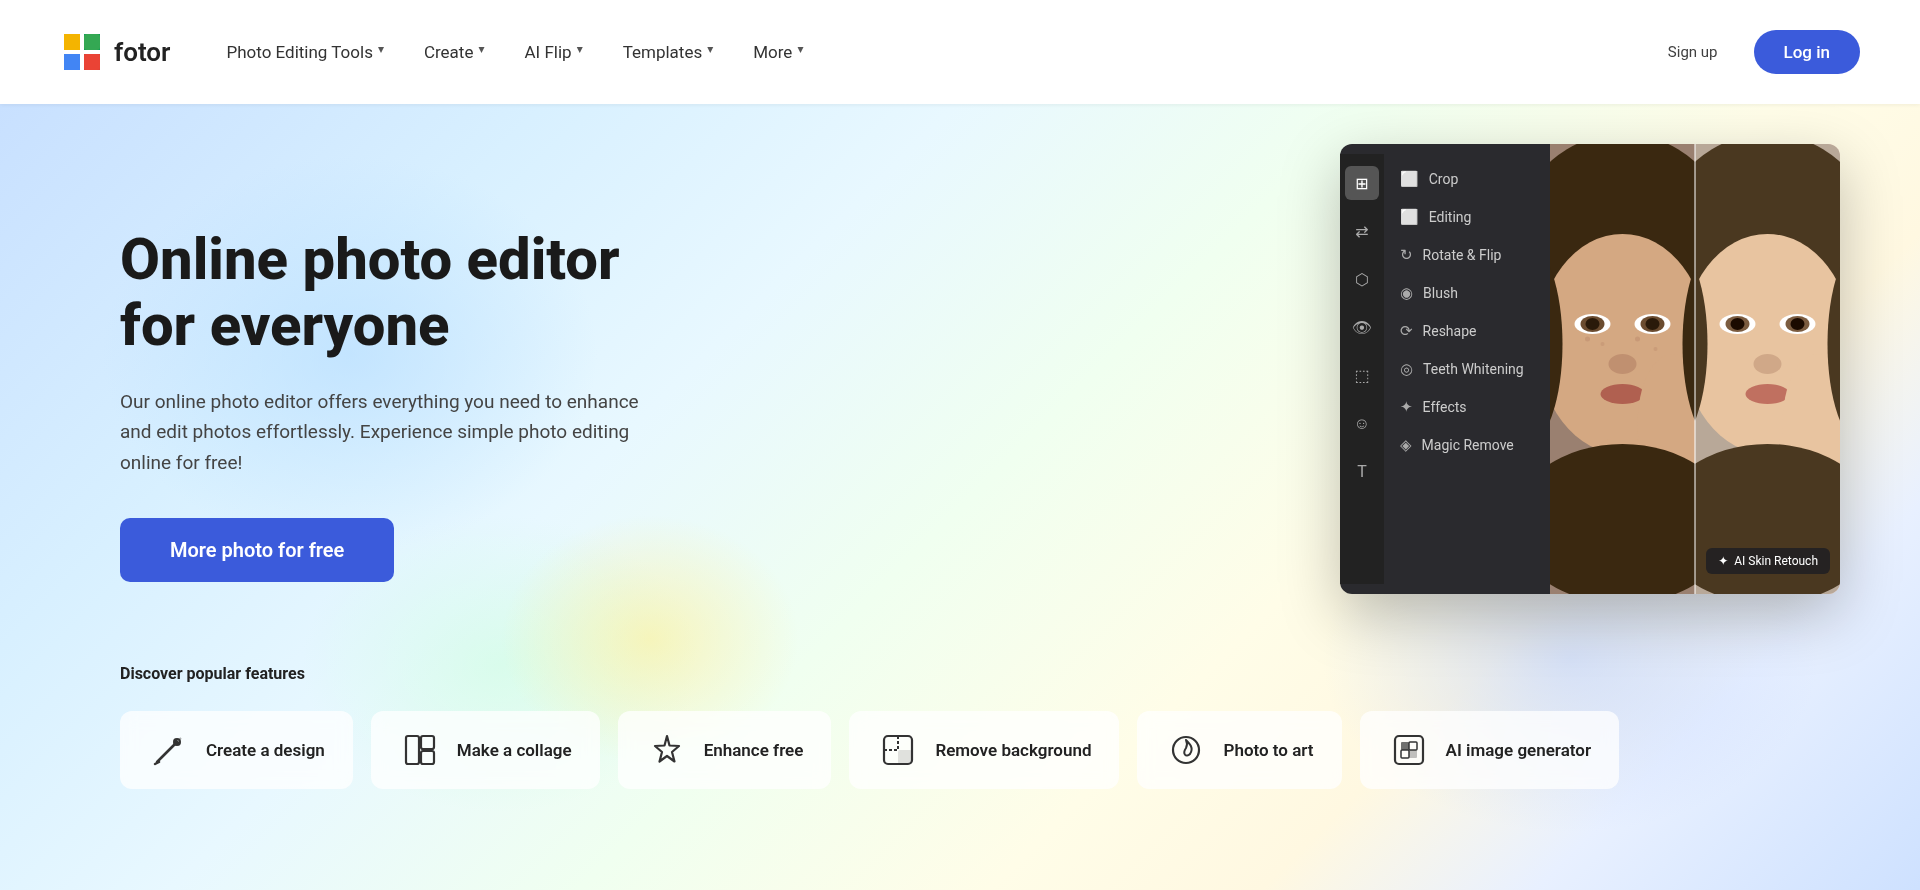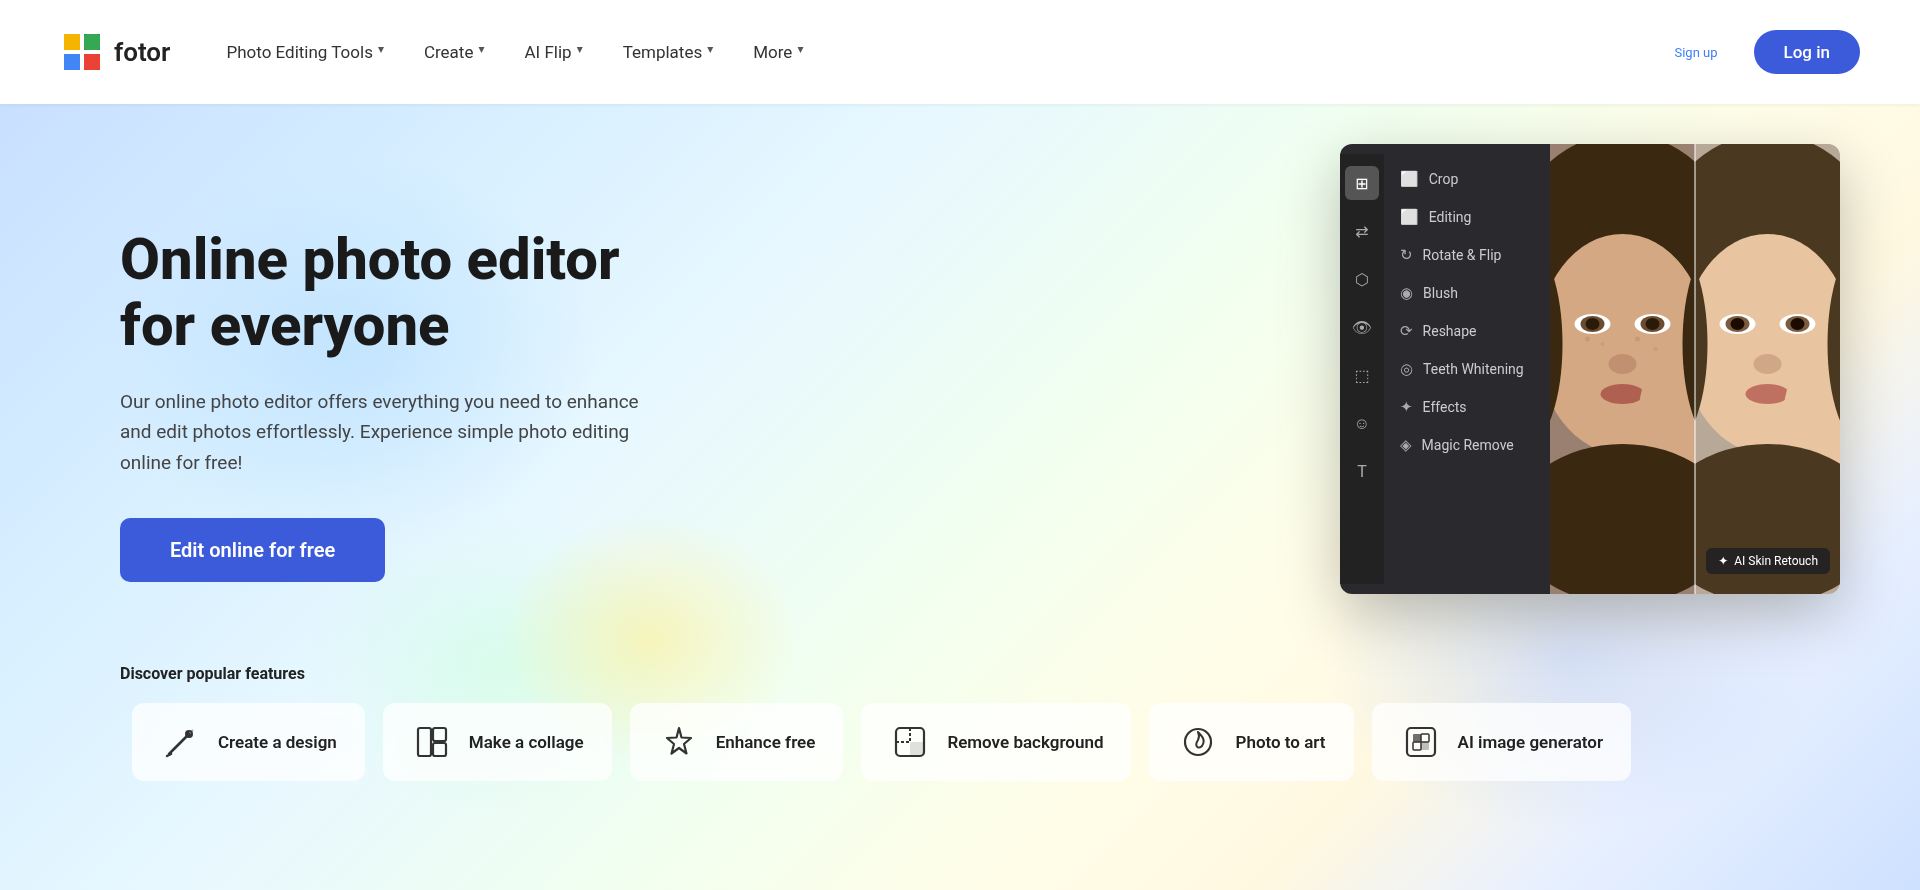--- a/index.html
+++ b/index.html
@@ -59,8 +59,8 @@
       margin-left: auto;
     }
     .signup-btn {
-      font-size: 13px;
-      color: #3b82f6;
+      font-size: 15px;
+      color: #404040;
       cursor: pointer;
       padding: 8px 16px;
       text-align: center;

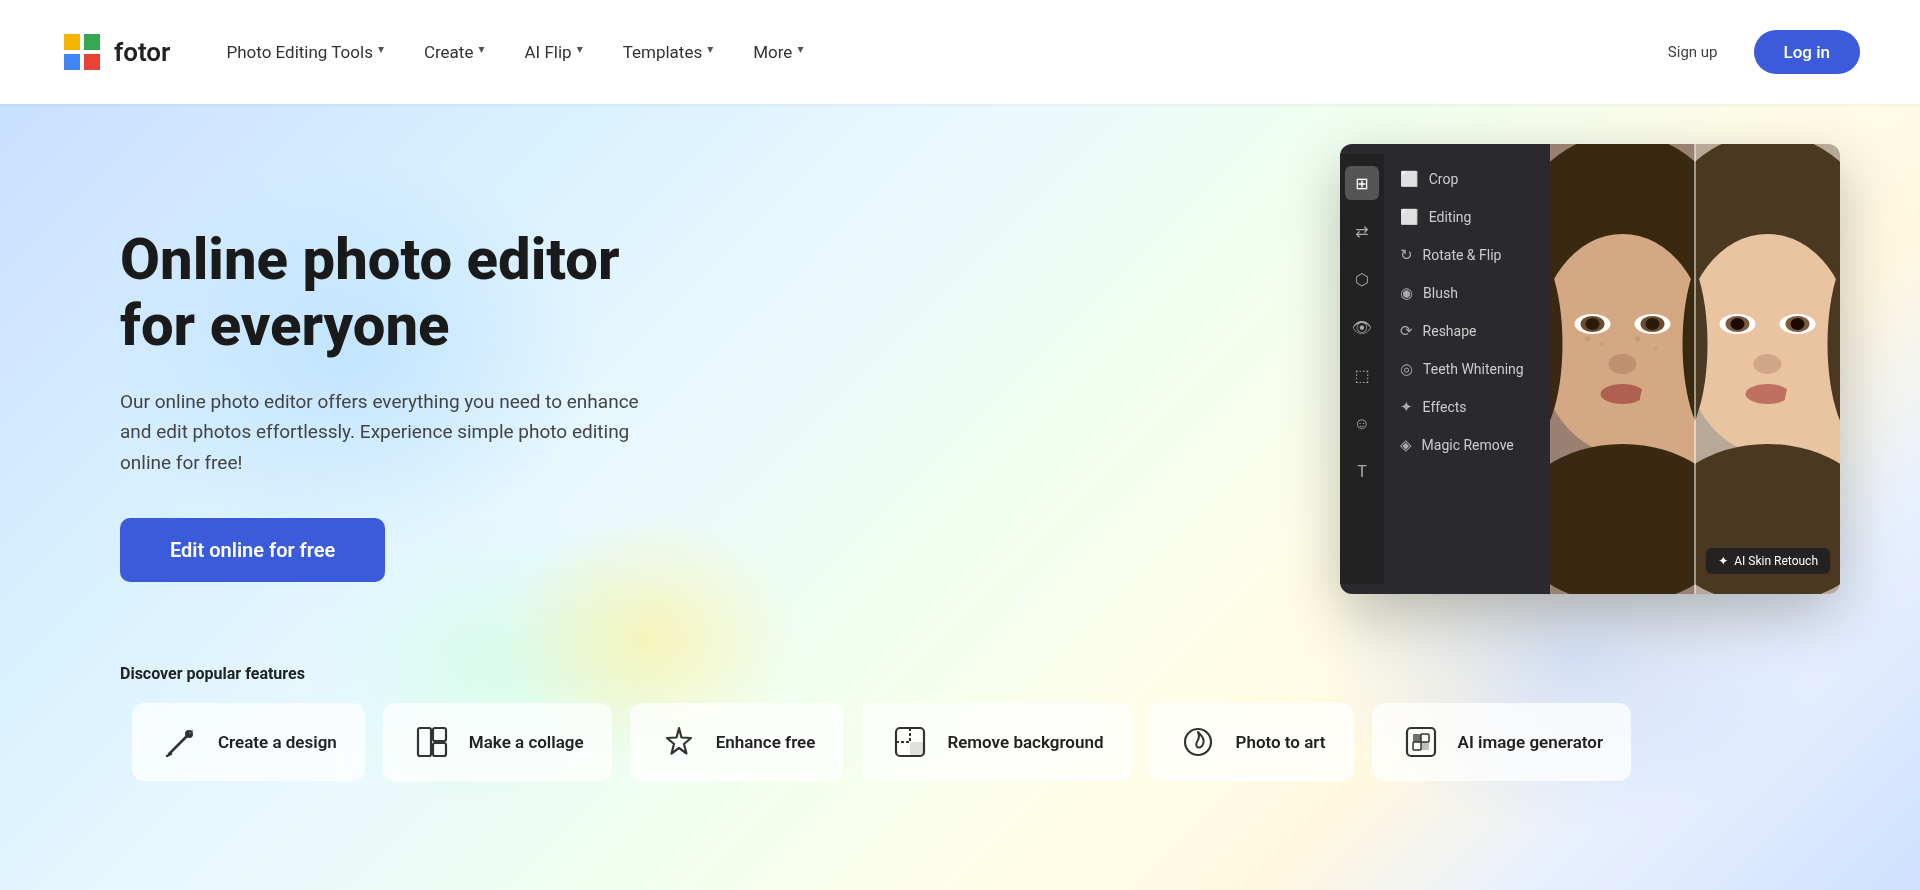--- a/index.html
+++ b/index.html
@@ -345,7 +345,7 @@
     <div class="hero-text">
       <h1 class="hero-title">Online photo editor for everyone</h1>
       <p class="hero-subtitle">Our online photo editor offers everything you need to enhance and edit photos effortlessly. Experience simple photo editing online for free!</p>
-      <div class="edit-btn">Edit online for free</div>
+      <div class="edit-btn">More photo for free</div>
     </div>
 
     <div class="hero-image">

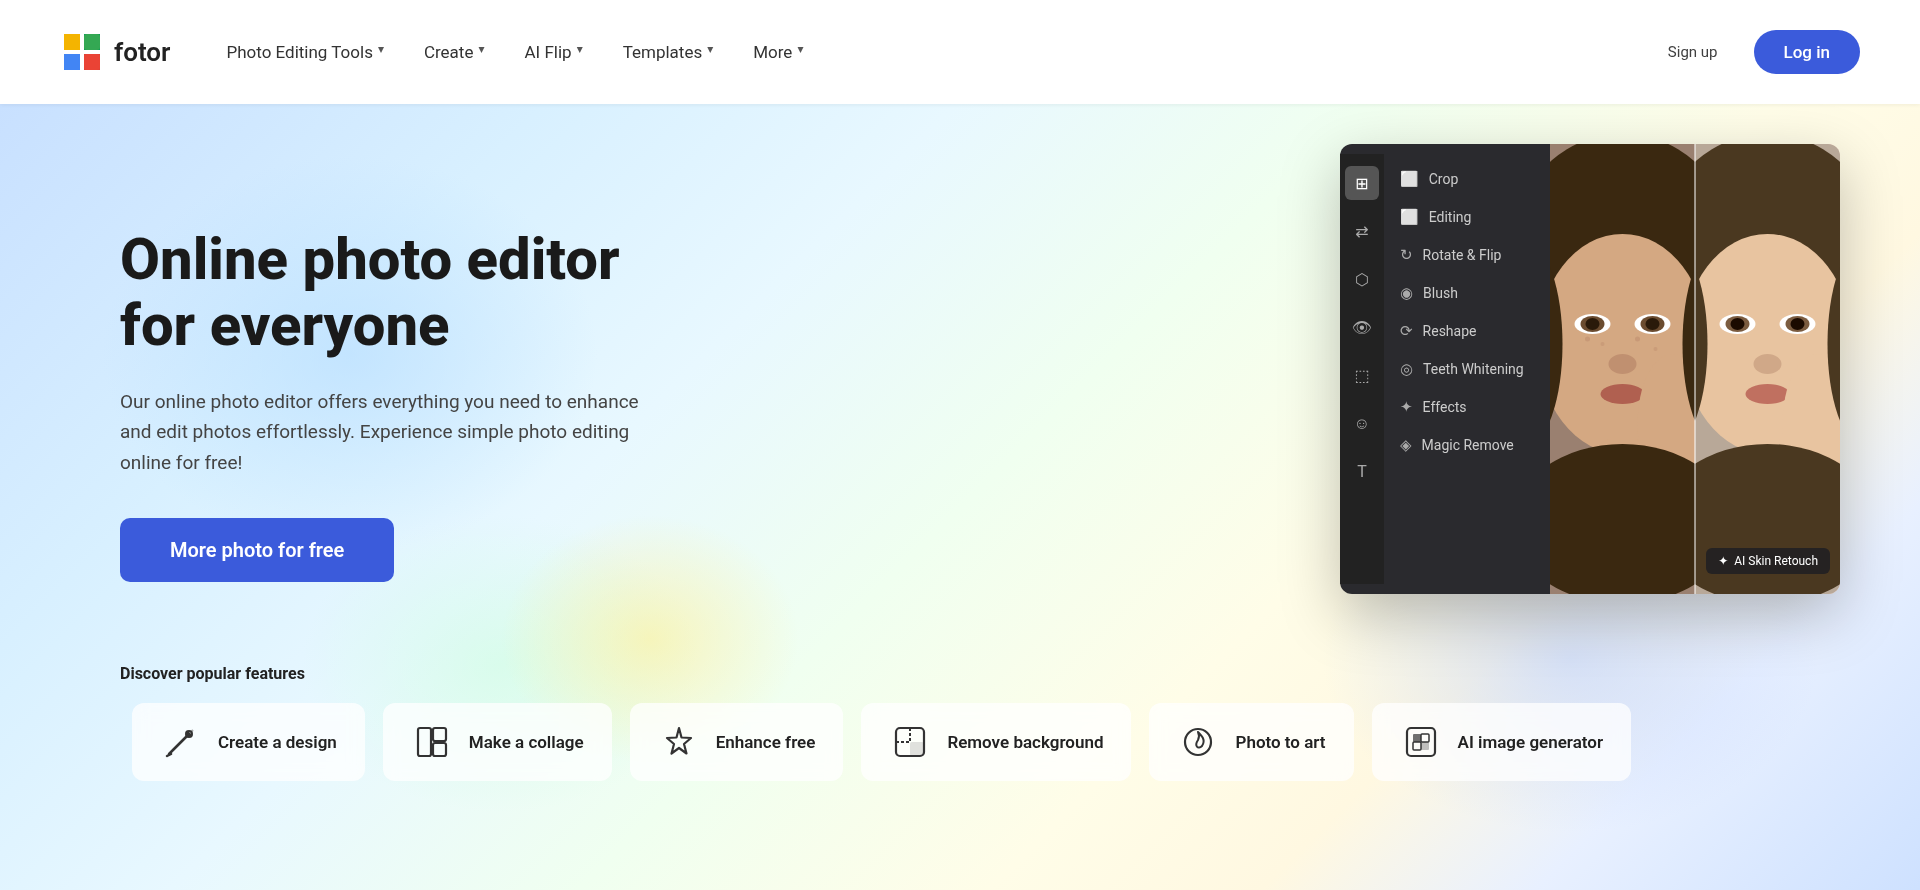--- a/index.html
+++ b/index.html
@@ -250,7 +250,7 @@
       font-size: 16px;
       font-weight: 700;
       color: #222;
-      margin-bottom: 20px;
+      margin-bottom: 28px;
     }
     .features-grid {
       display: flex;

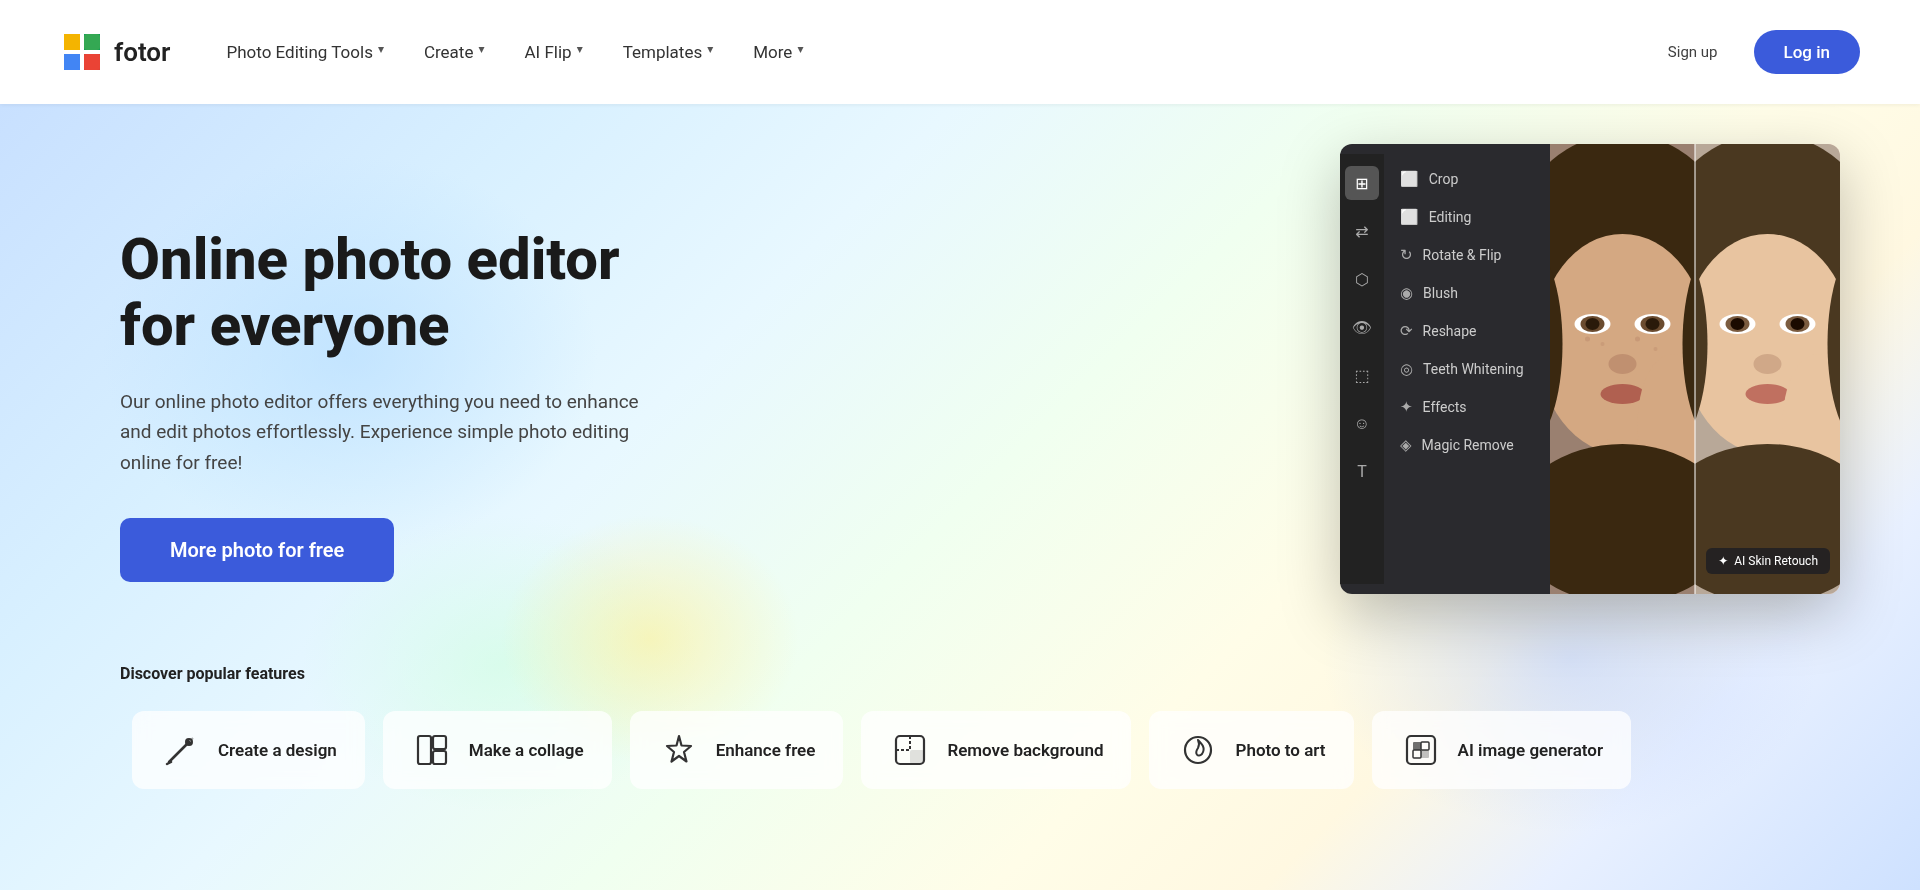--- a/index.html
+++ b/index.html
@@ -255,7 +255,6 @@
     .features-grid {
       display: flex;
       gap: 18px;
-      margin-left: 12px;
     }
     .feature-card {
       display: flex;

